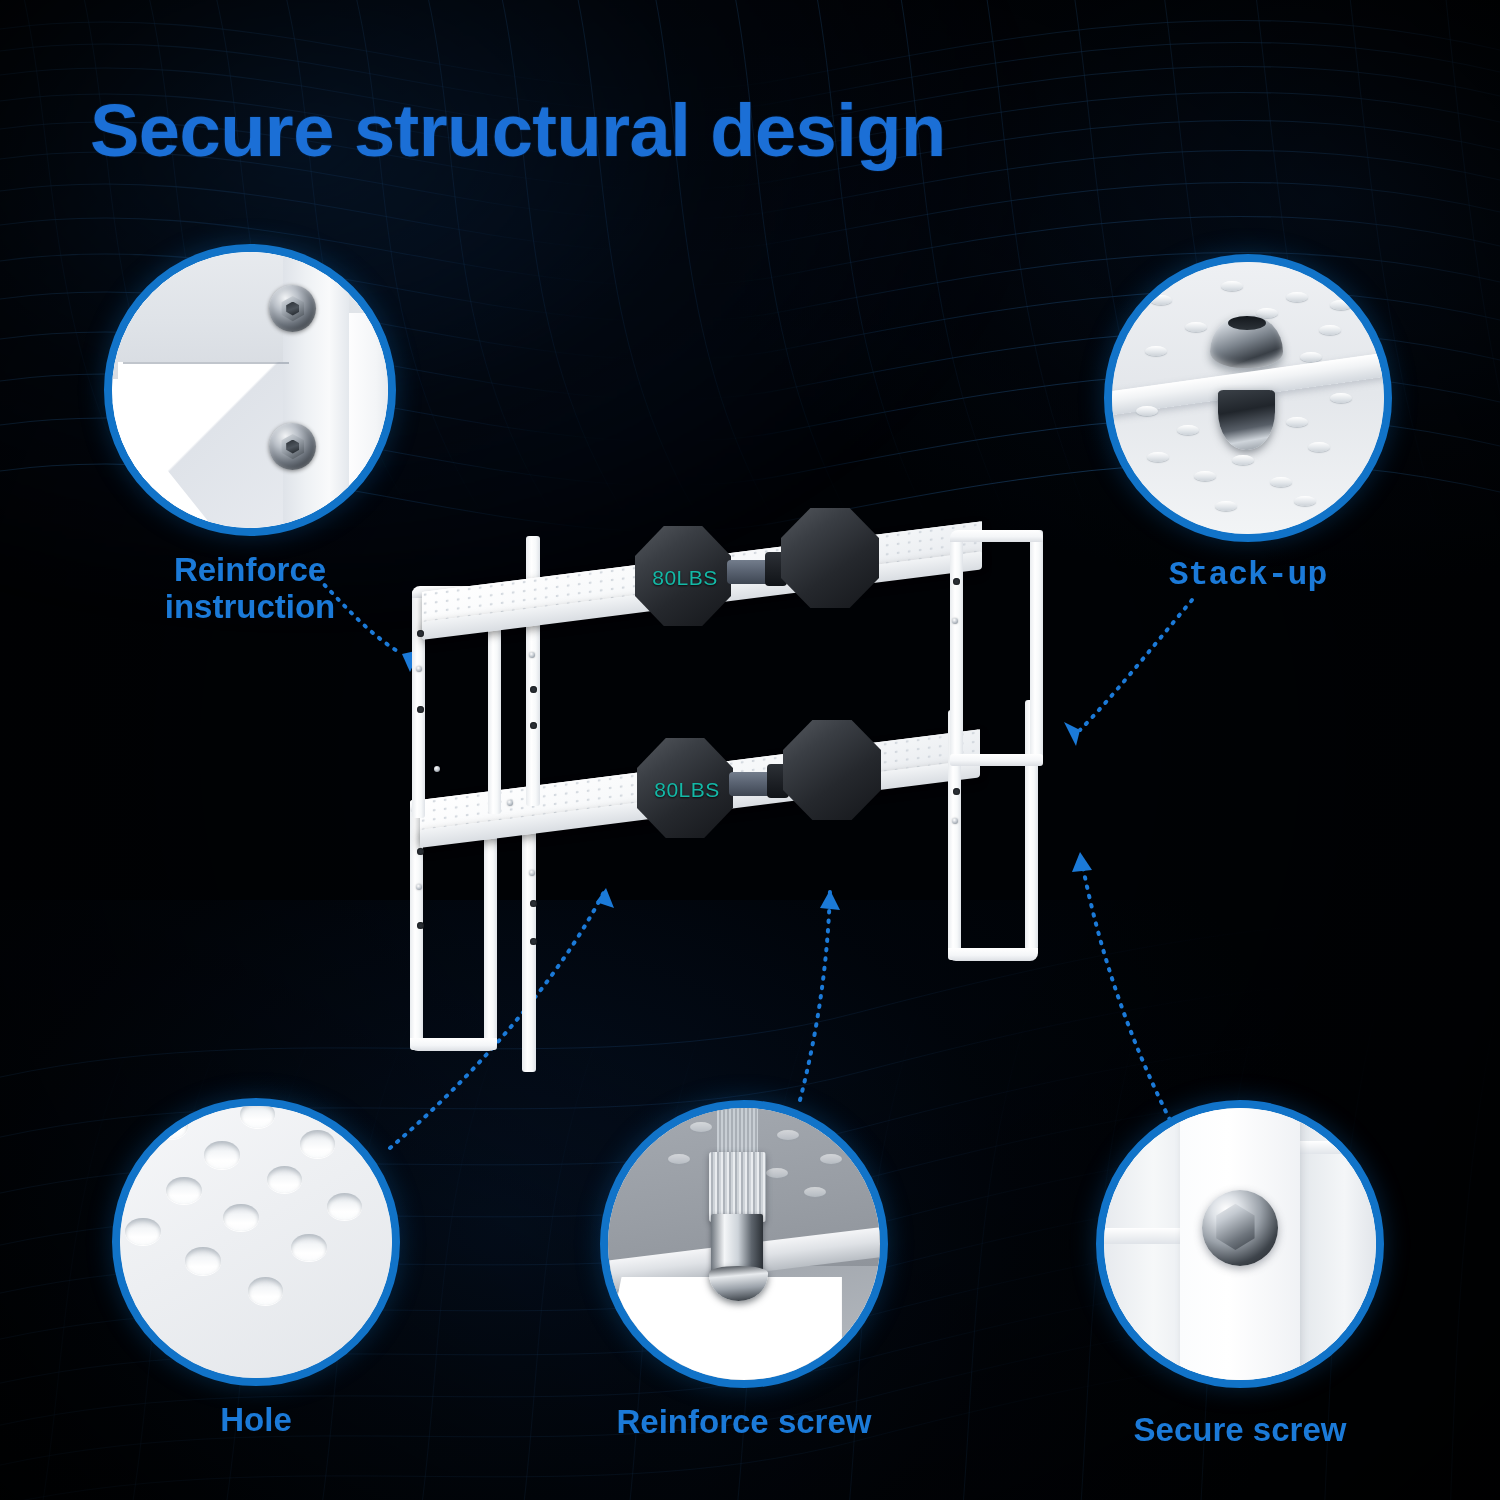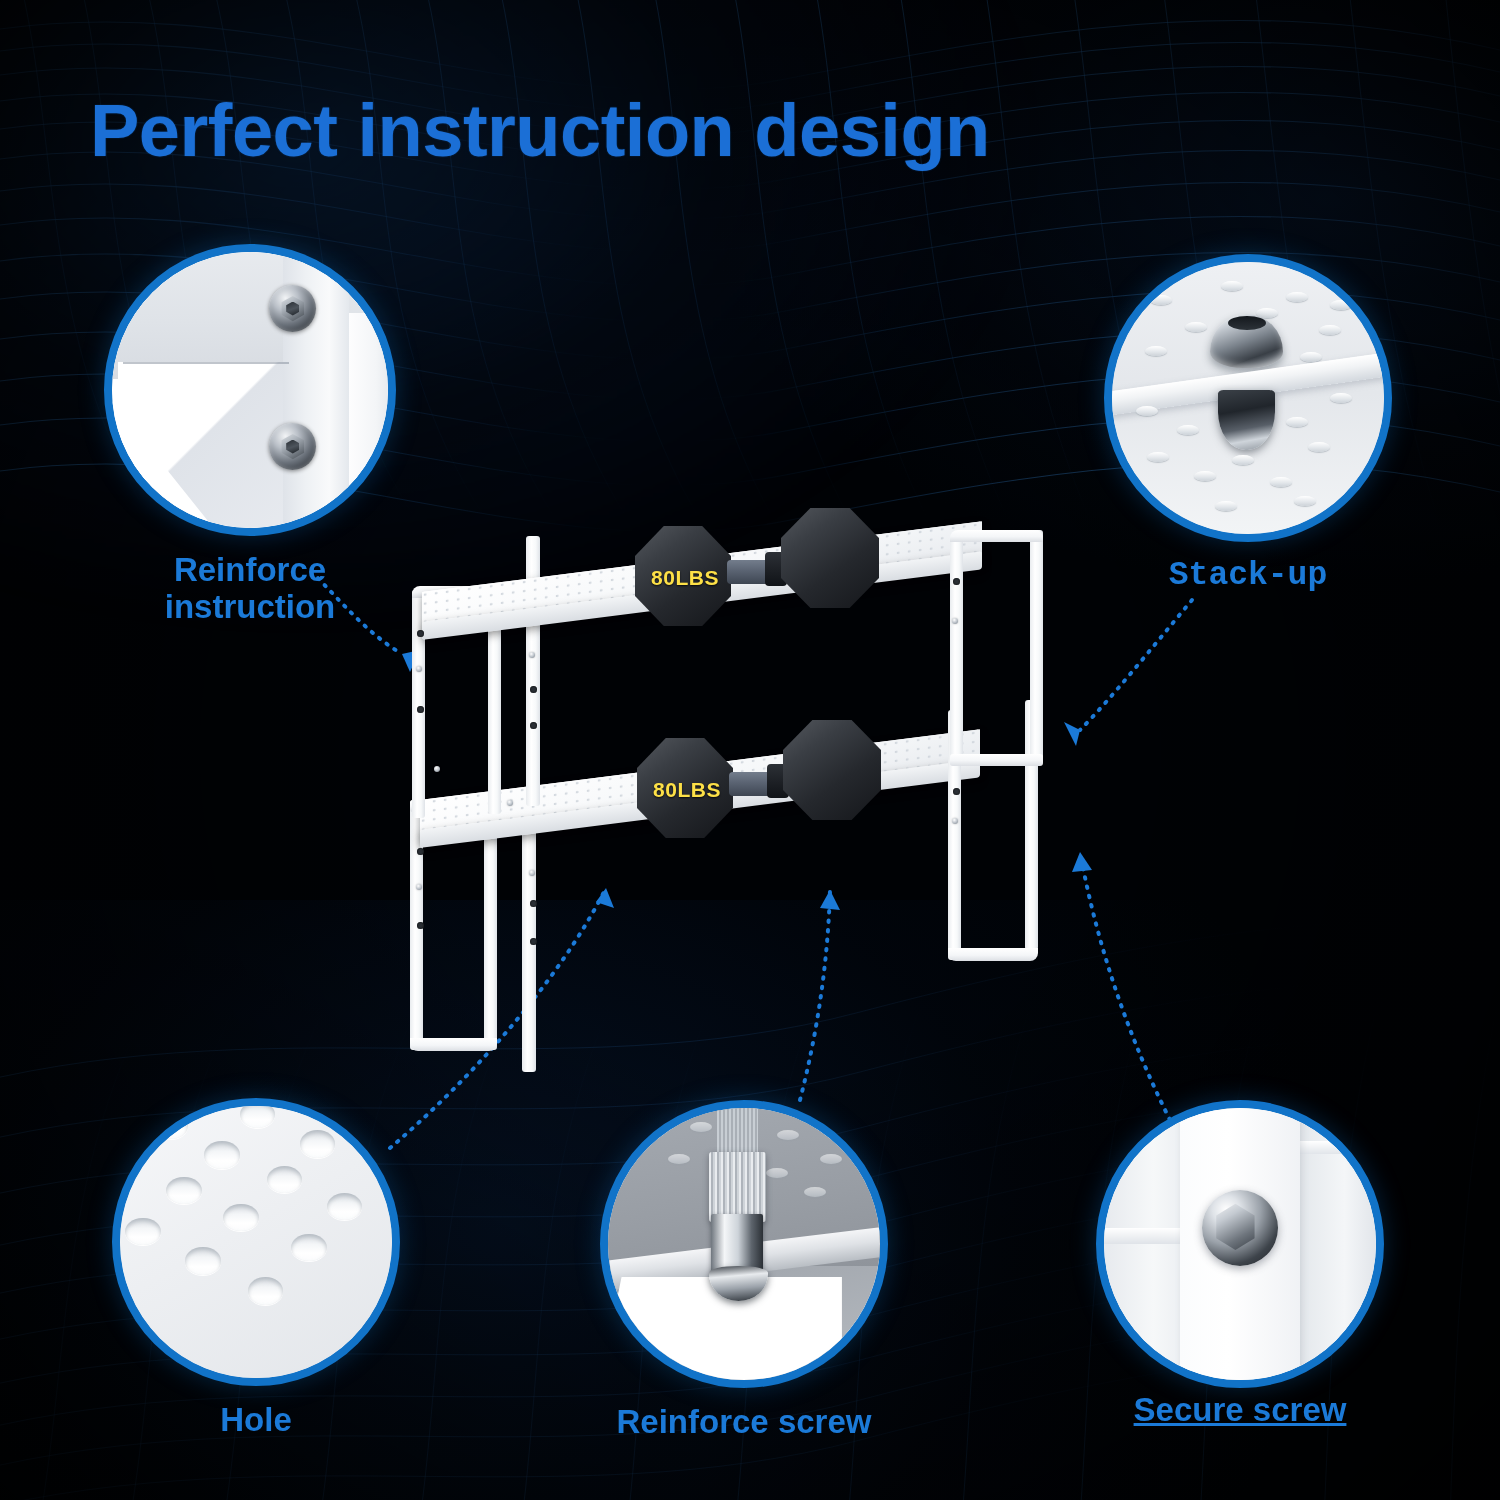--- a/index.html
+++ b/index.html
@@ -289,7 +289,7 @@
     <div class="bg-vignette"></div>
   </div>
 
-  <div class="title">Perfect instruction design</div>
+  <div class="title">Secure structural design</div>
 
   <svg class="connectors" width="1500" height="1500" viewBox="0 0 1500 1500">
     <g stroke="#1b7ad8" stroke-width="4" fill="none" stroke-linecap="round" stroke-dasharray="1.5 8">

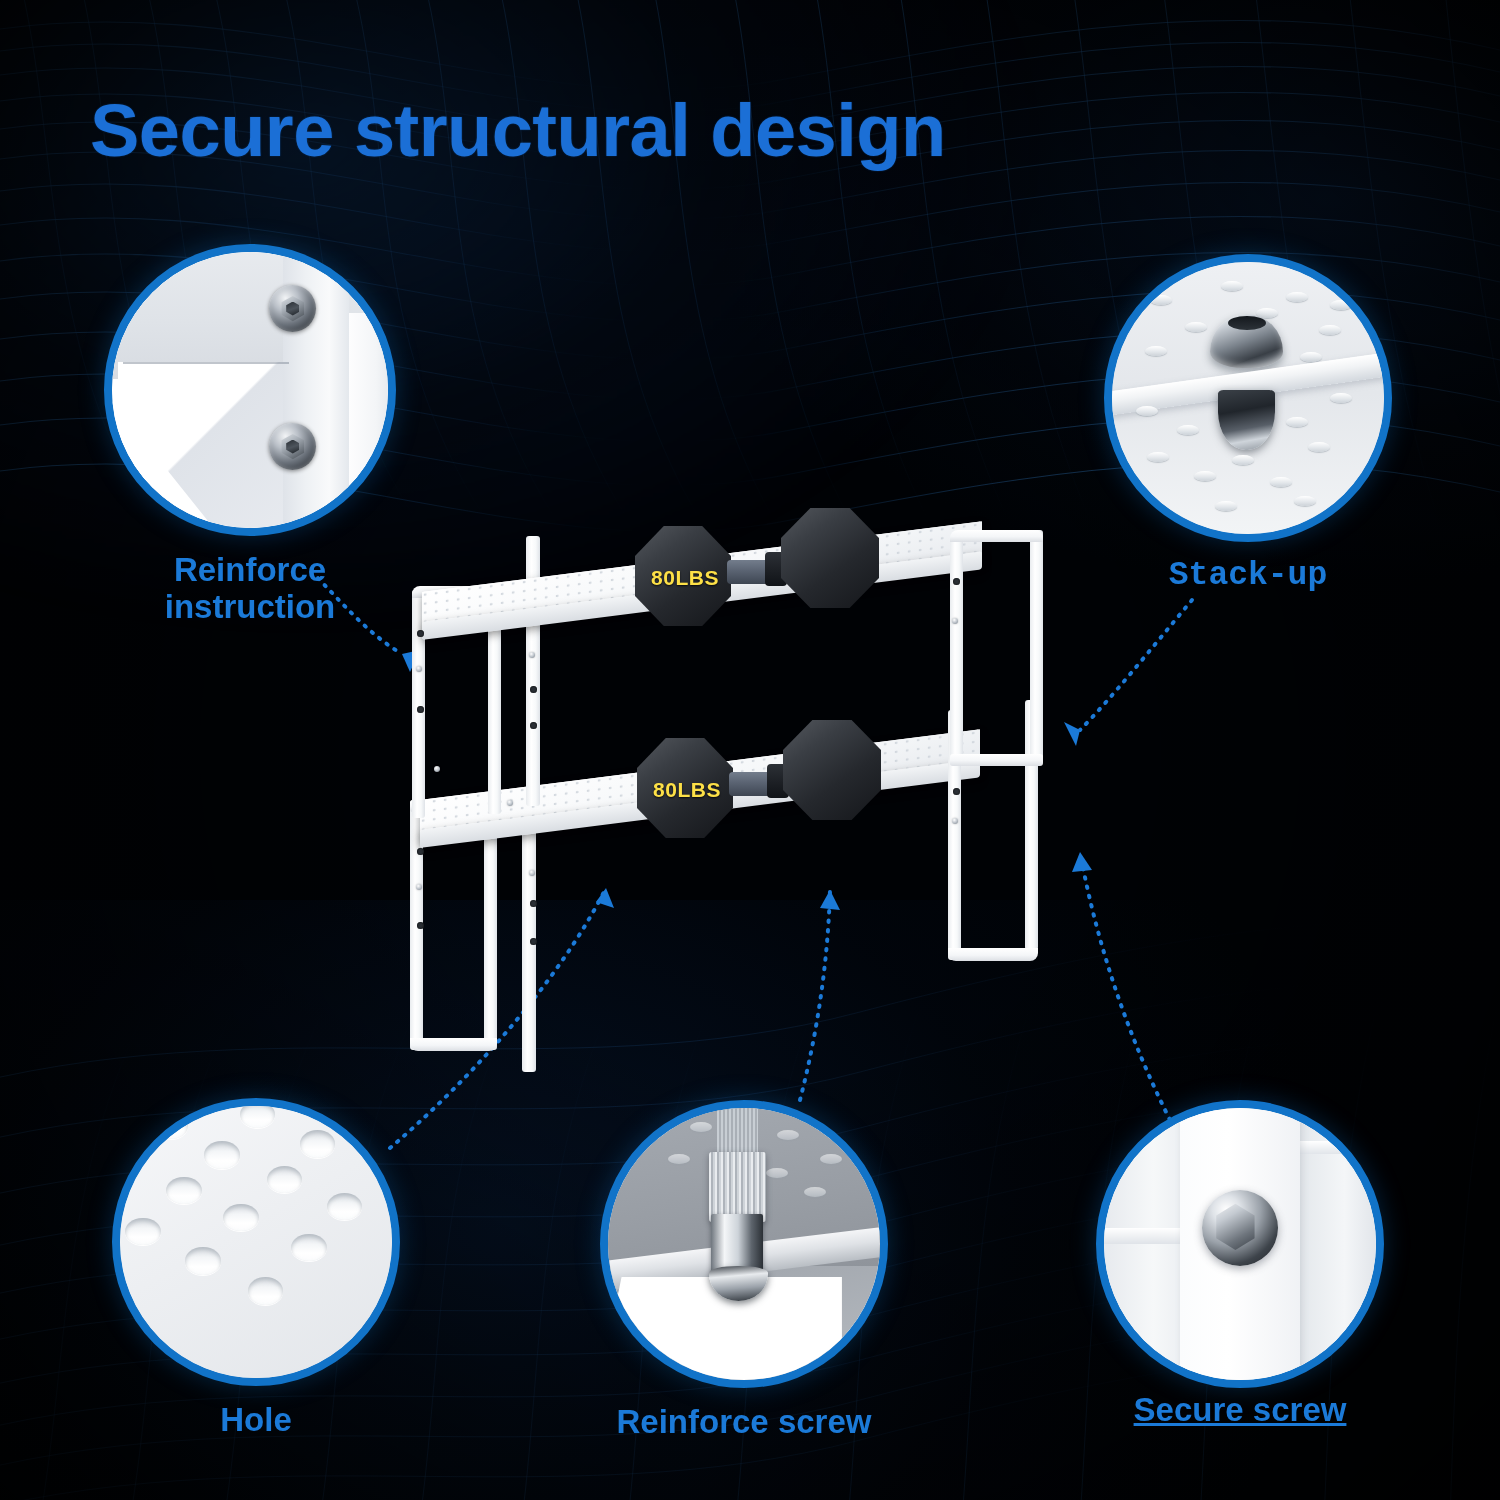--- a/index.html
+++ b/index.html
@@ -186,7 +186,7 @@
     box-shadow:0 6px 14px rgba(0,0,0,.6);
   }
   .db-label{
-    position:absolute;color:#fde047;font-weight:bold;letter-spacing:.5px;
+    position:absolute;color:#14b8a6;font-weight:normal;letter-spacing:.5px;
     text-shadow:0 1px 2px rgba(0,0,0,.8);
   }
   .db-grip{position:absolute;border-radius:4px;

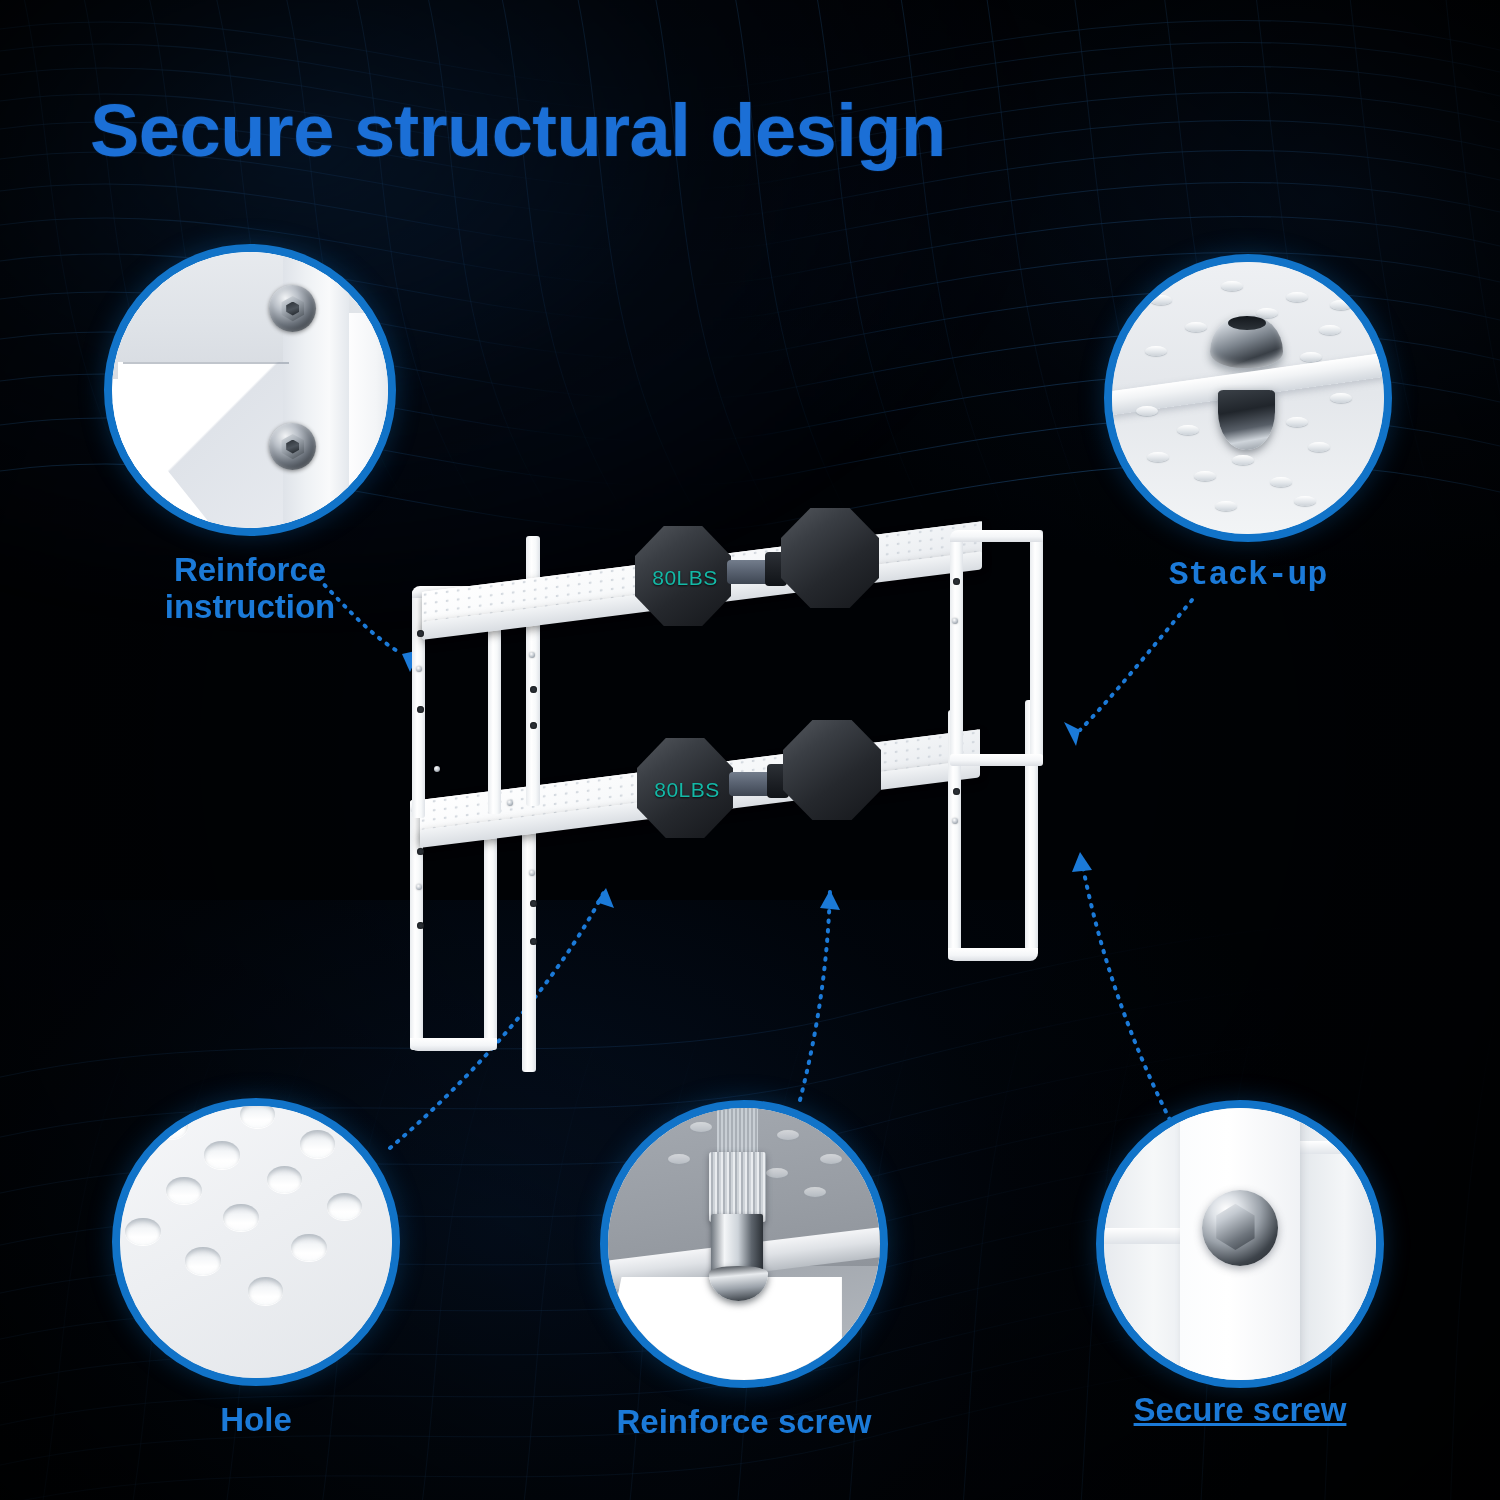--- a/index.html
+++ b/index.html
@@ -500,7 +500,7 @@
         </div>
       </div>
     </div>
-    <div class="cl-label" style="left:-16px;top:292px;text-decoration:underline;">Secure screw</div>
+    <div class="cl-label" style="left:-16px;top:312px;">Secure screw</div>
   </div>
 
 </div>

